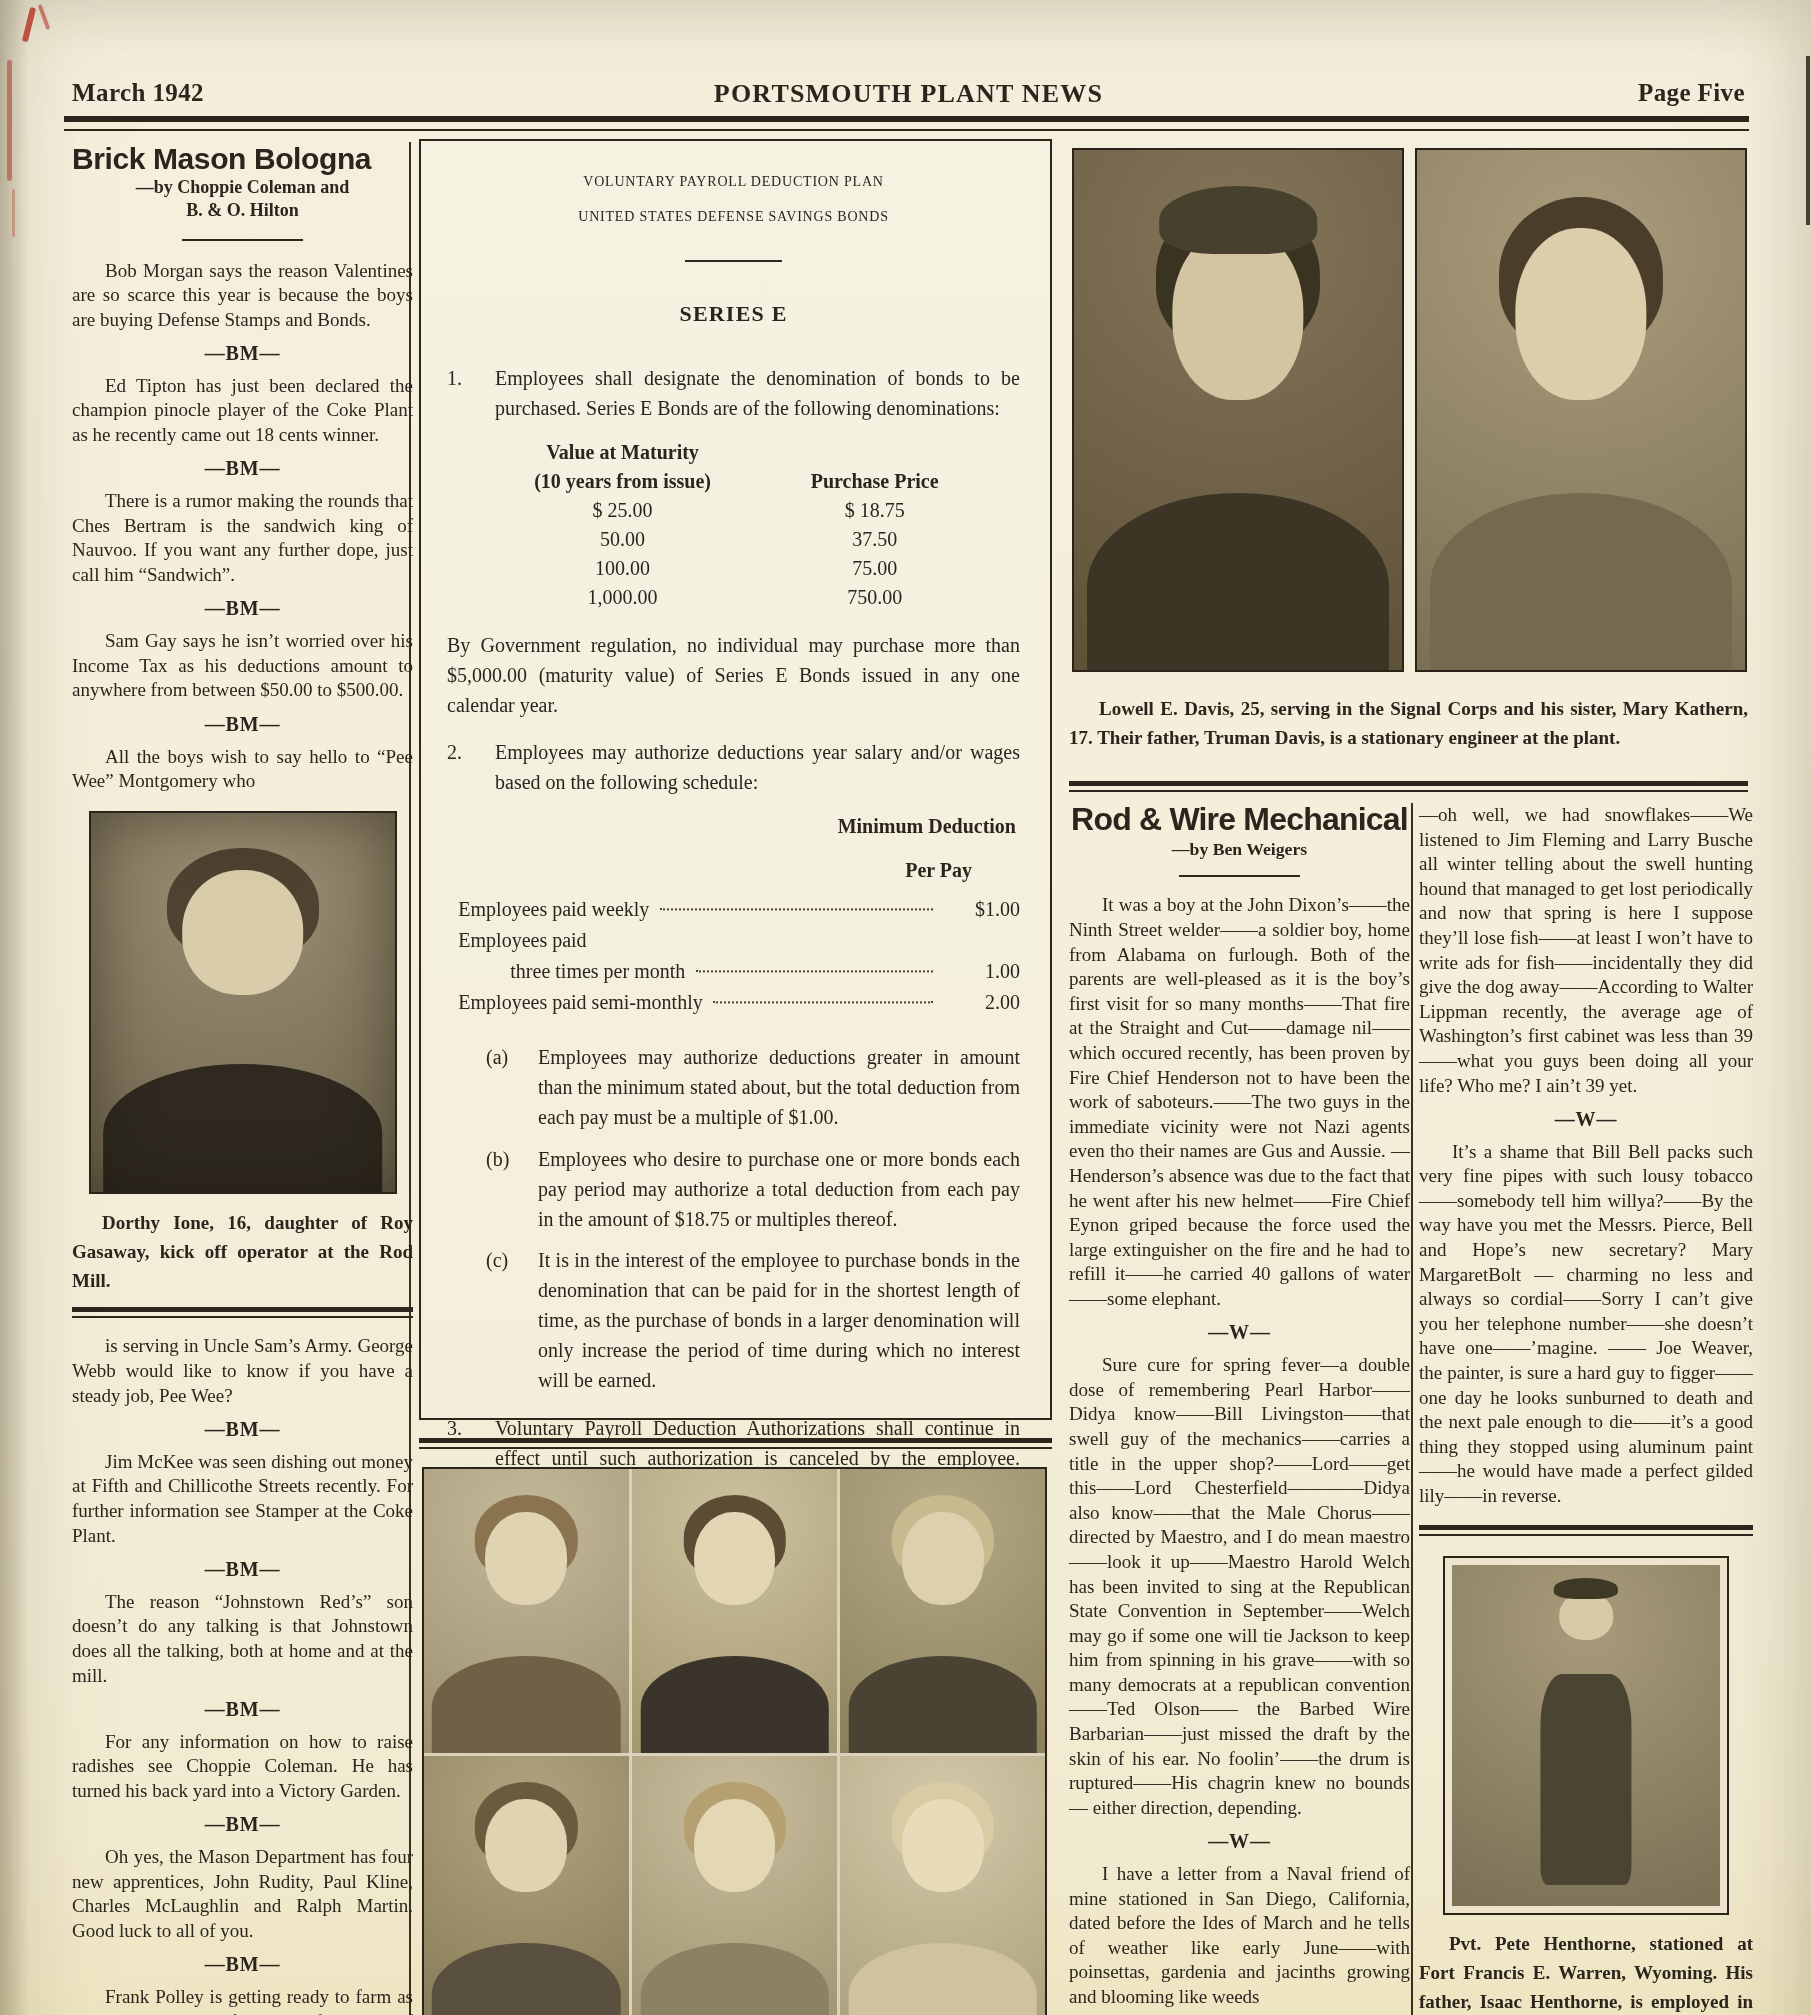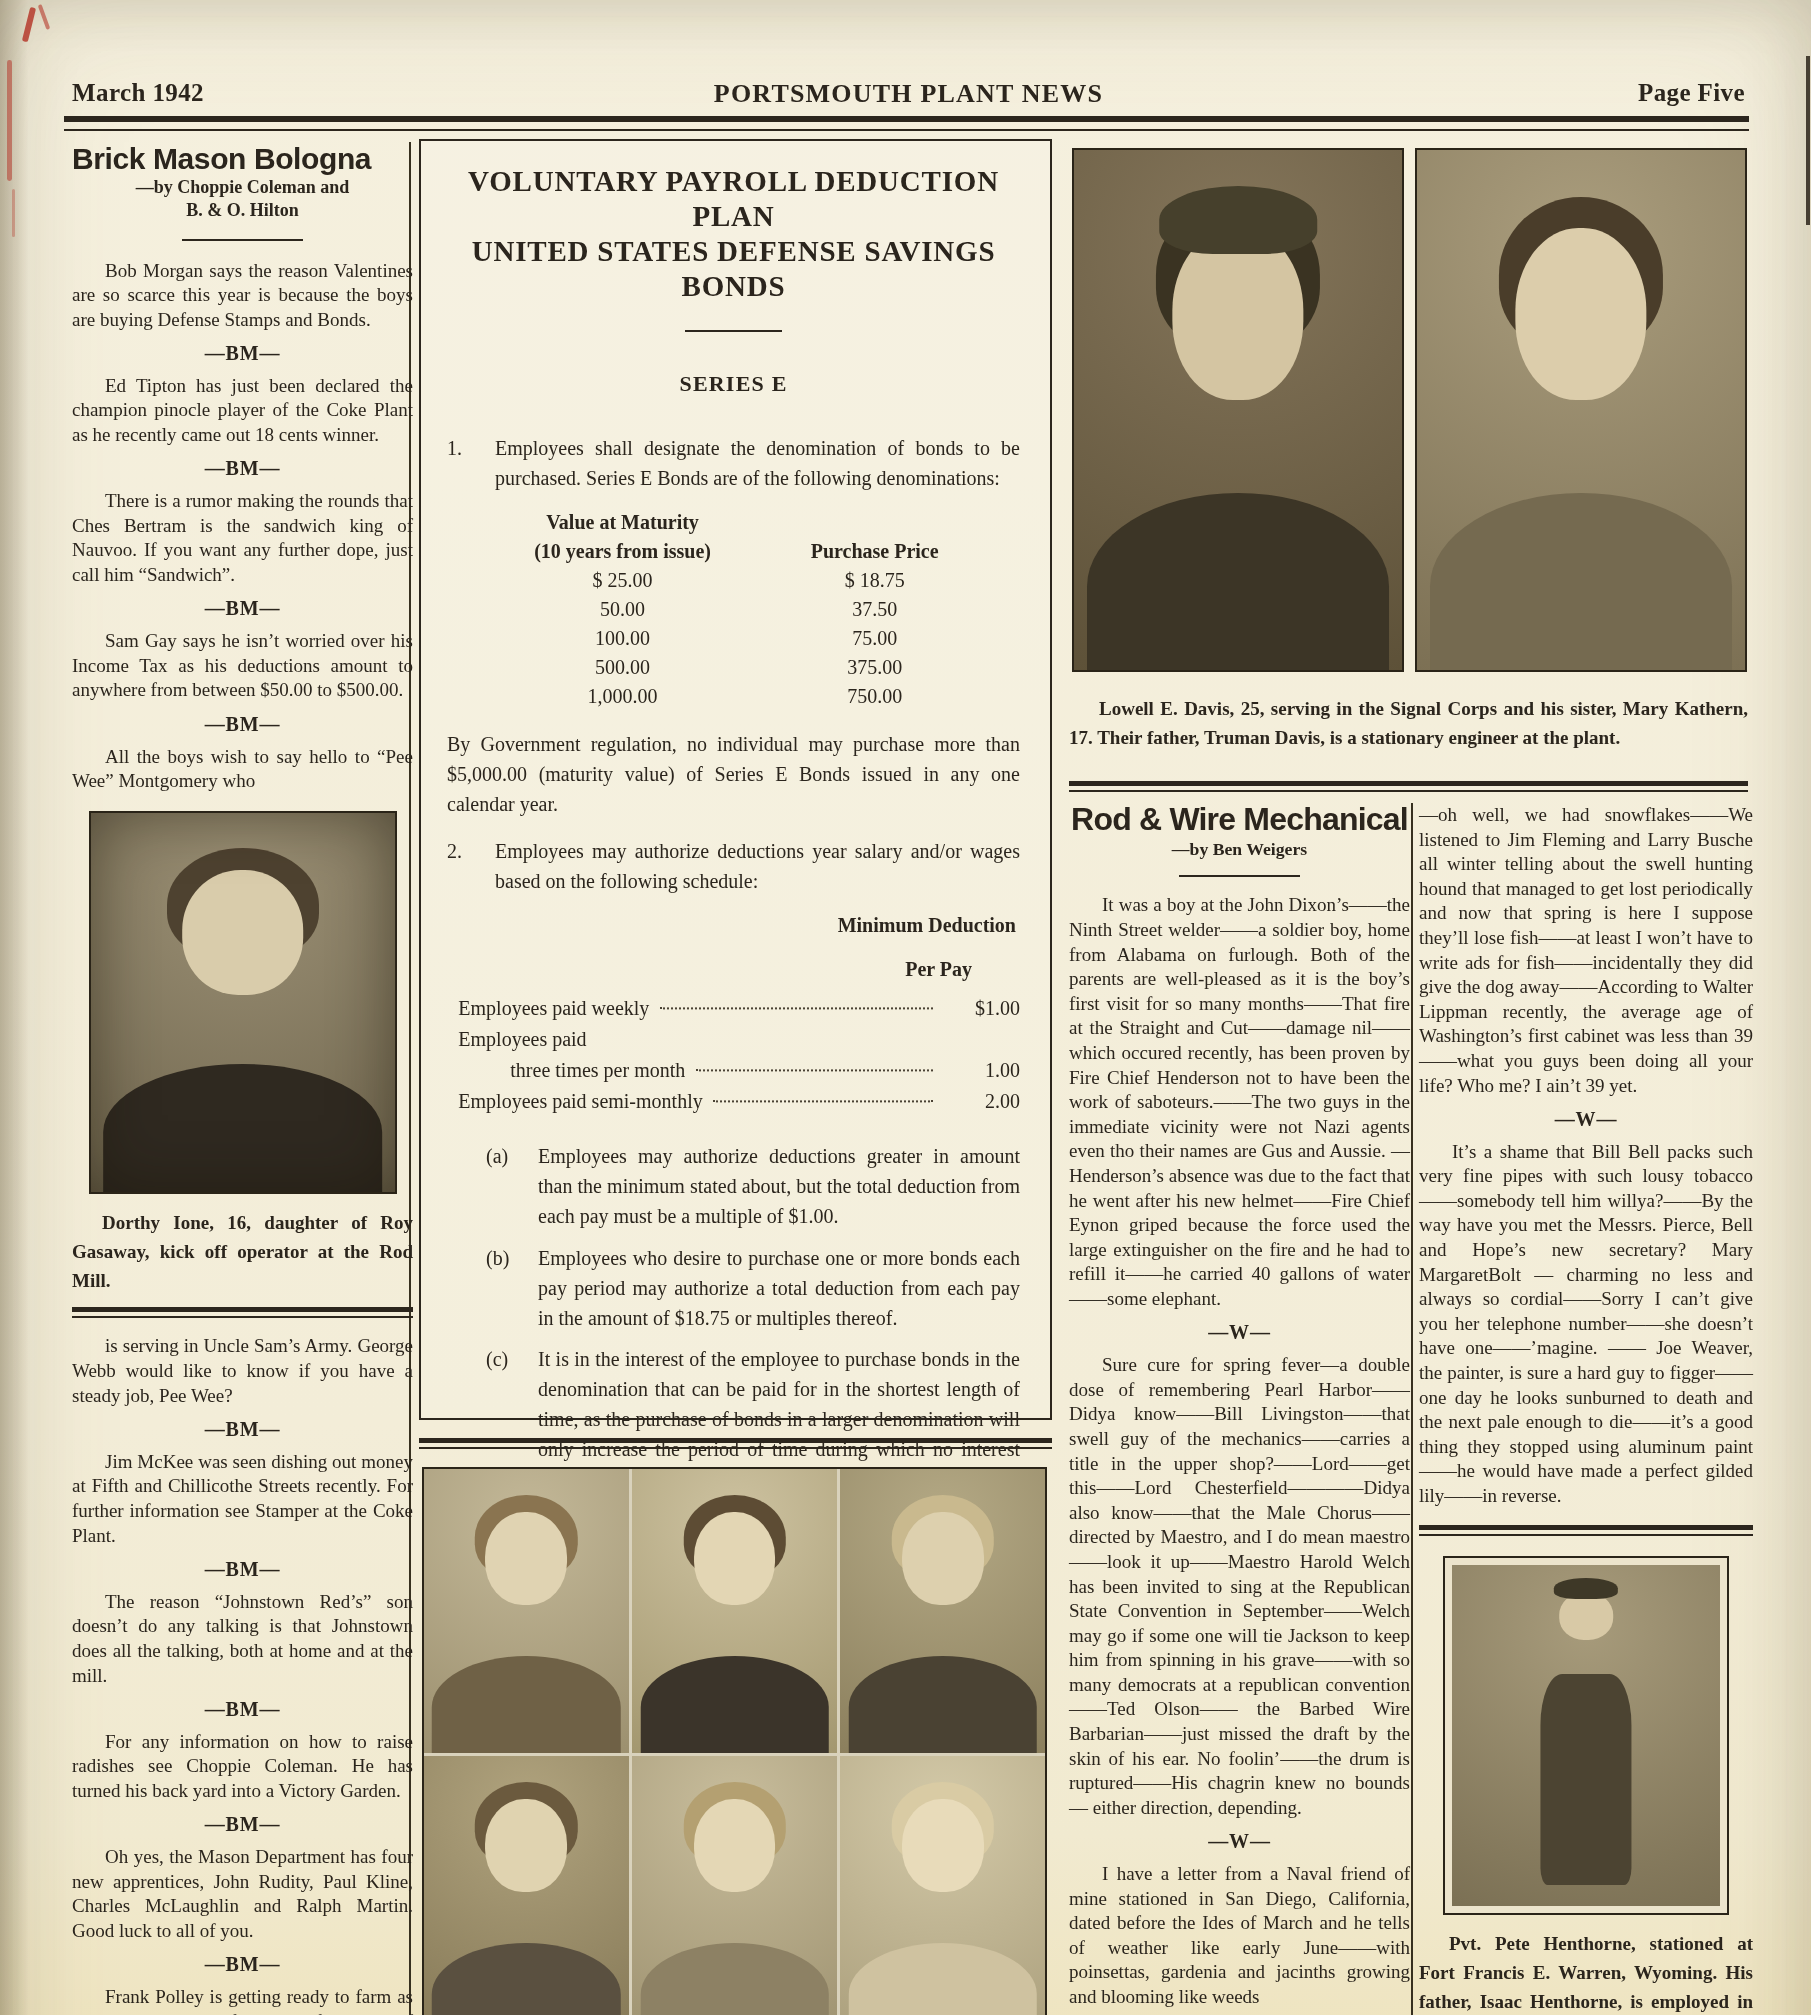--- a/index.html
+++ b/index.html
@@ -75,7 +75,7 @@
   
   .bond-box { position:absolute; left:419px; top:139px; width:633px; height:1281px;
     border:2.8px solid #2c261d; padding:23.4px 30px 16px 26px; background:rgba(255,255,255,.12); }
-  .bb-title { text-align:center; font-weight:bold; font-size:29px; letter-spacing:0.8px; line-height:35px; }
+  .bb-title { text-align:center; font-weight:normal; font-size:14px; letter-spacing:0.8px; line-height:35px; }
   .bb-divider { width:97px; height:2px; background:#2c261d; margin:26px auto 0; }
   .bb-series { text-align:center; font-weight:bold; font-size:22px; letter-spacing:1.2px; margin:39px 0 36px; }
   .bb-item { display:flex; margin-bottom:14.5px; }

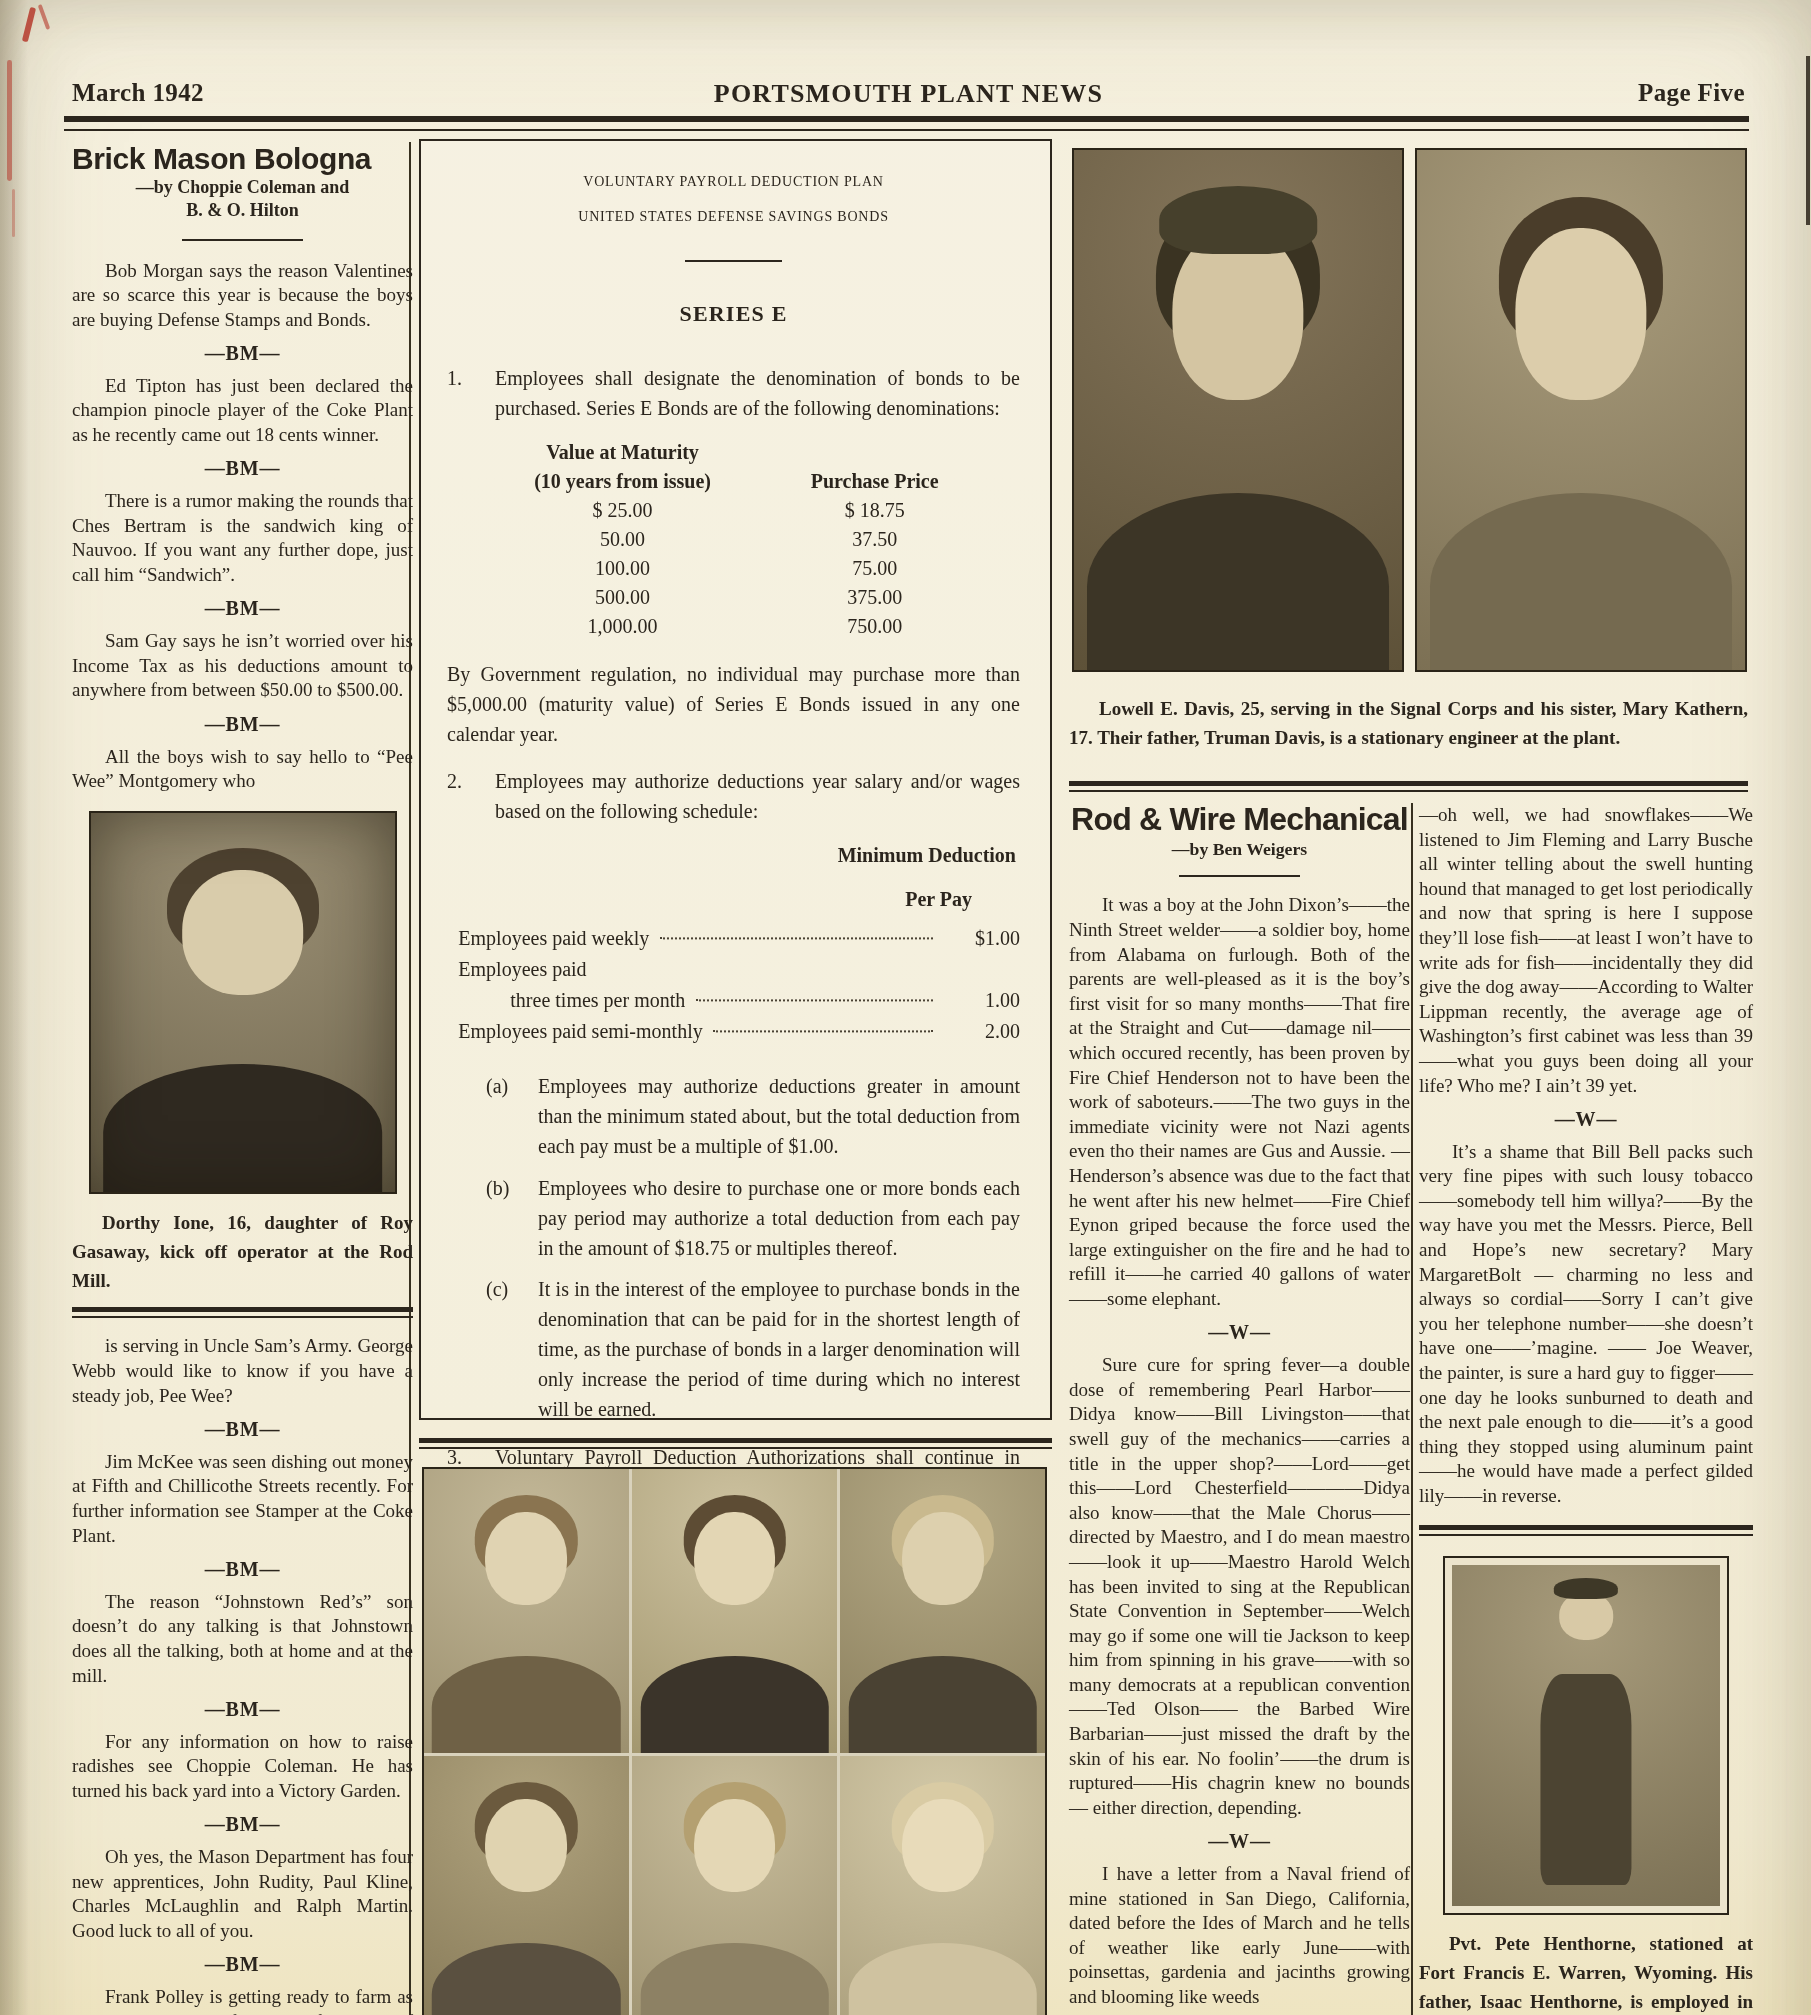--- a/index.html
+++ b/index.html
@@ -222,10 +222,6 @@
         <span class="vm-c2">75.00</span>
       </div>
       <div class="vm-row">
-        <span class="vm-c1">500.00</span>
-        <span class="vm-c2">375.00</span>
-      </div>
-      <div class="vm-row">
         <span class="vm-c1">1,000.00</span>
         <span class="vm-c2">750.00</span>
       </div>

